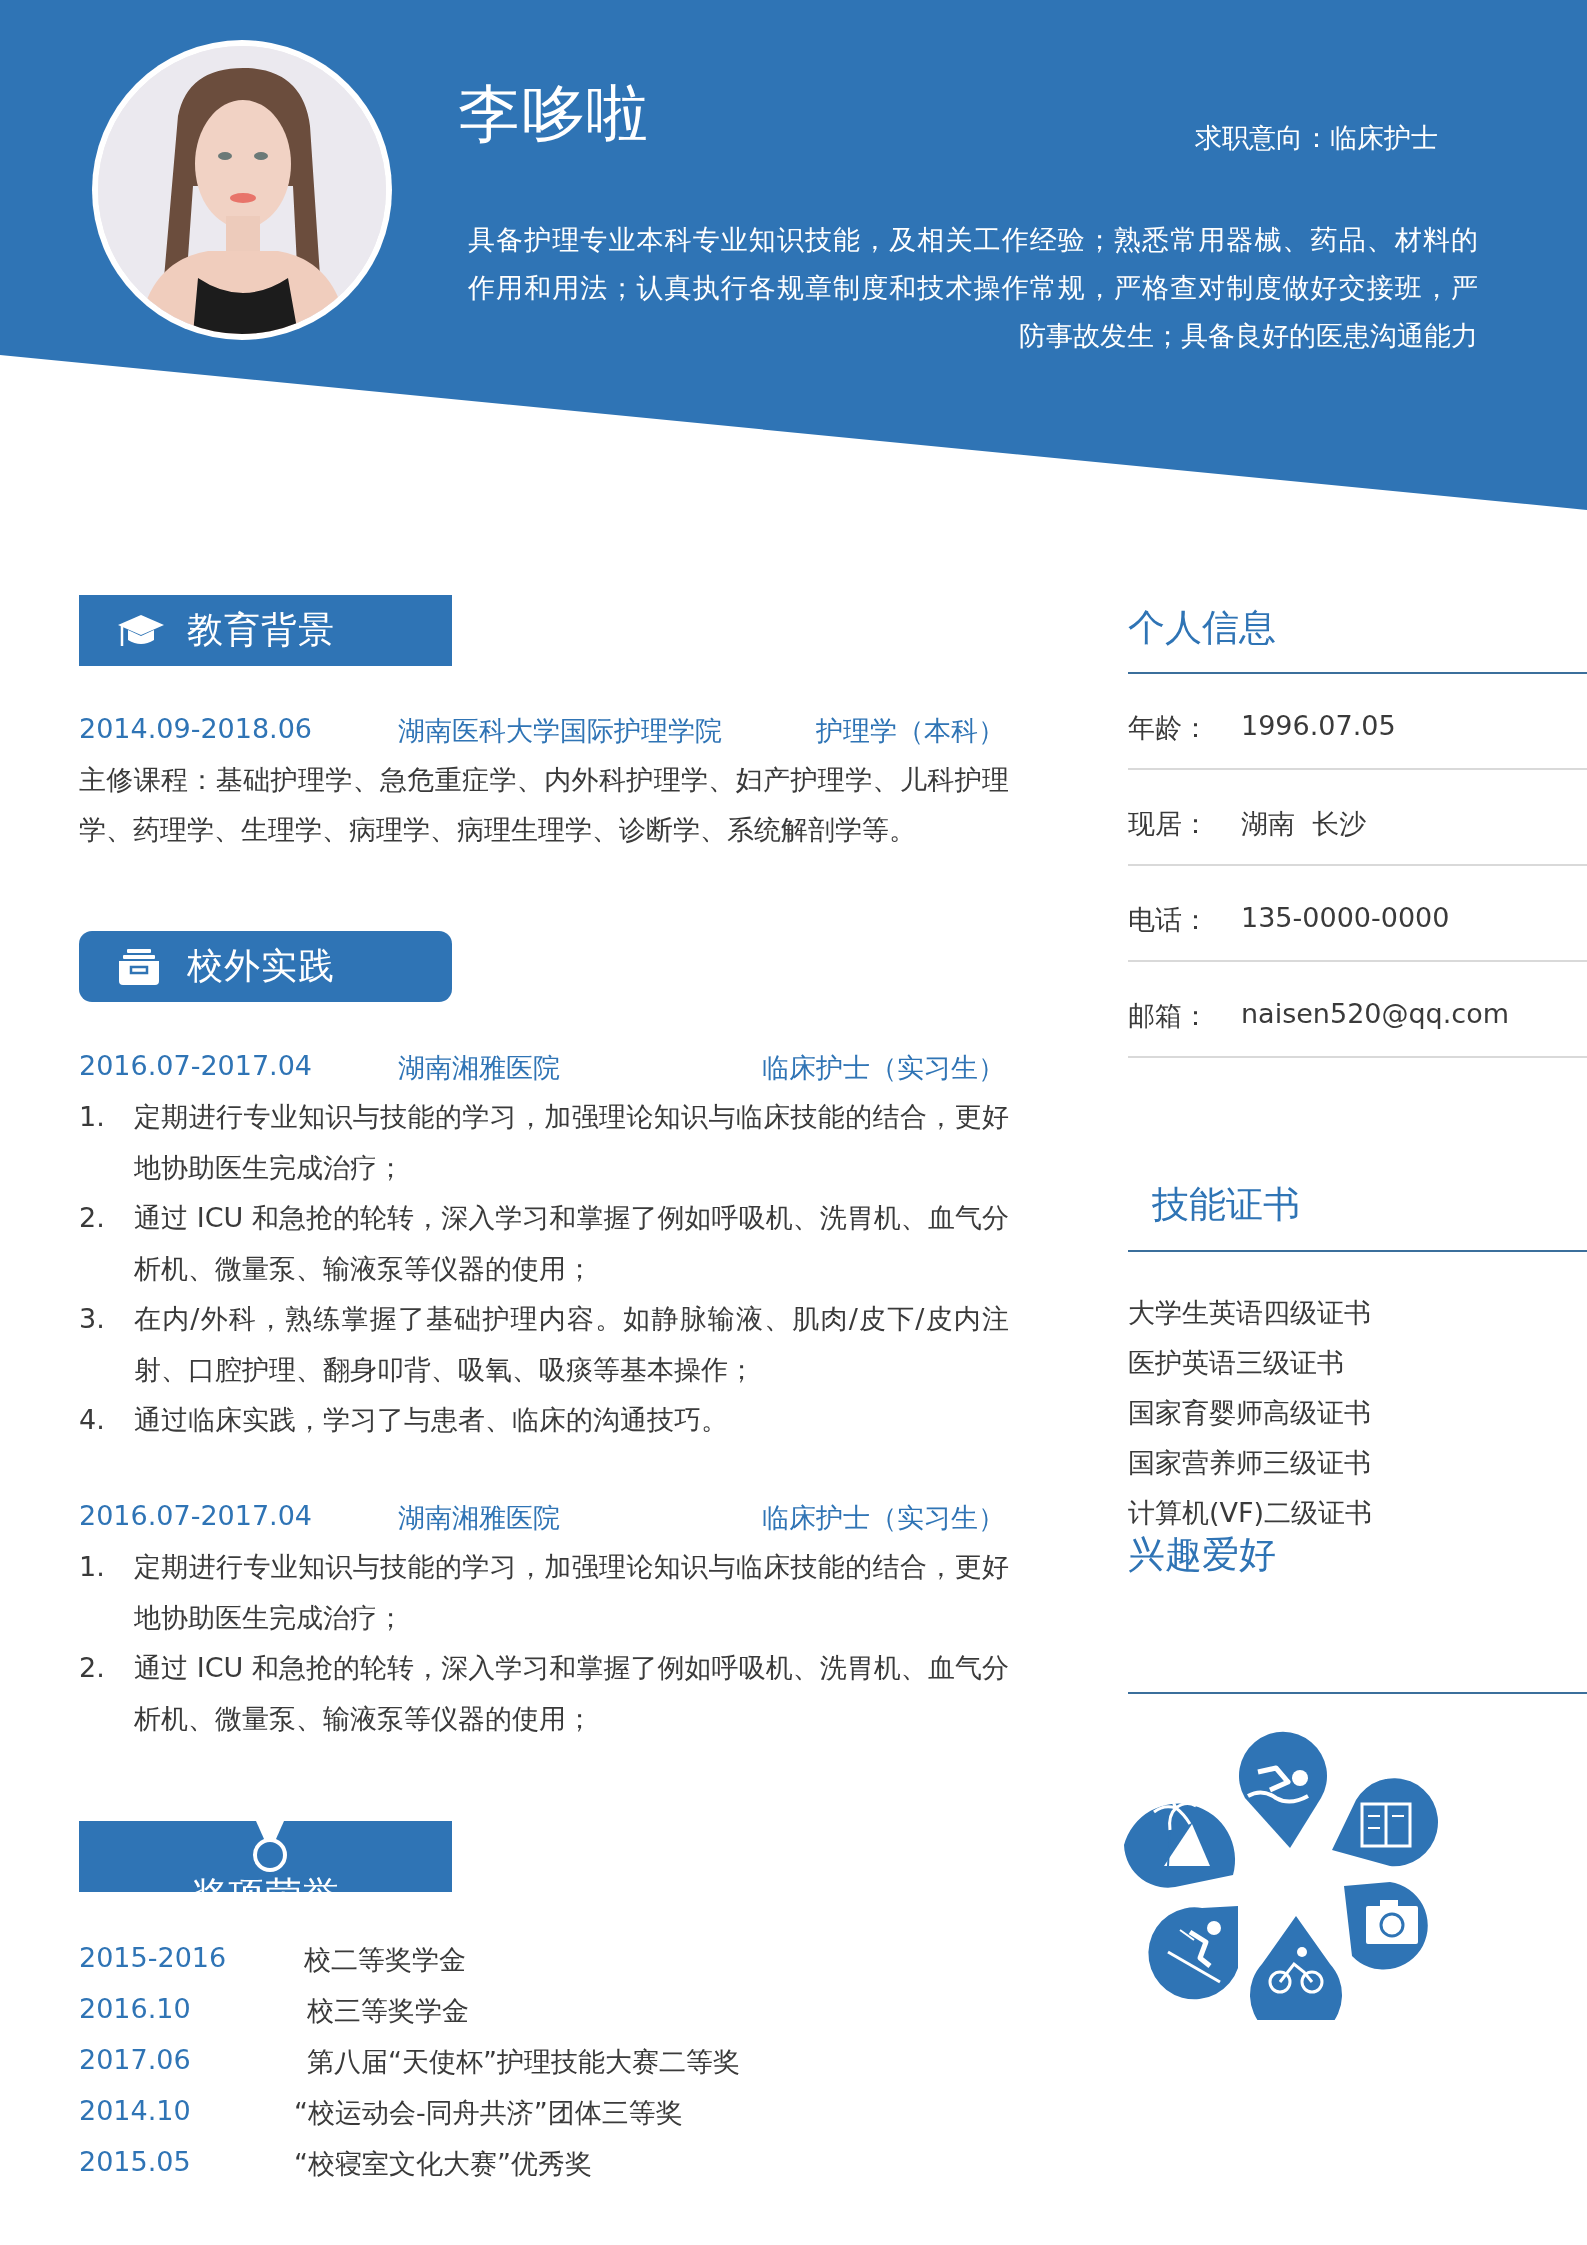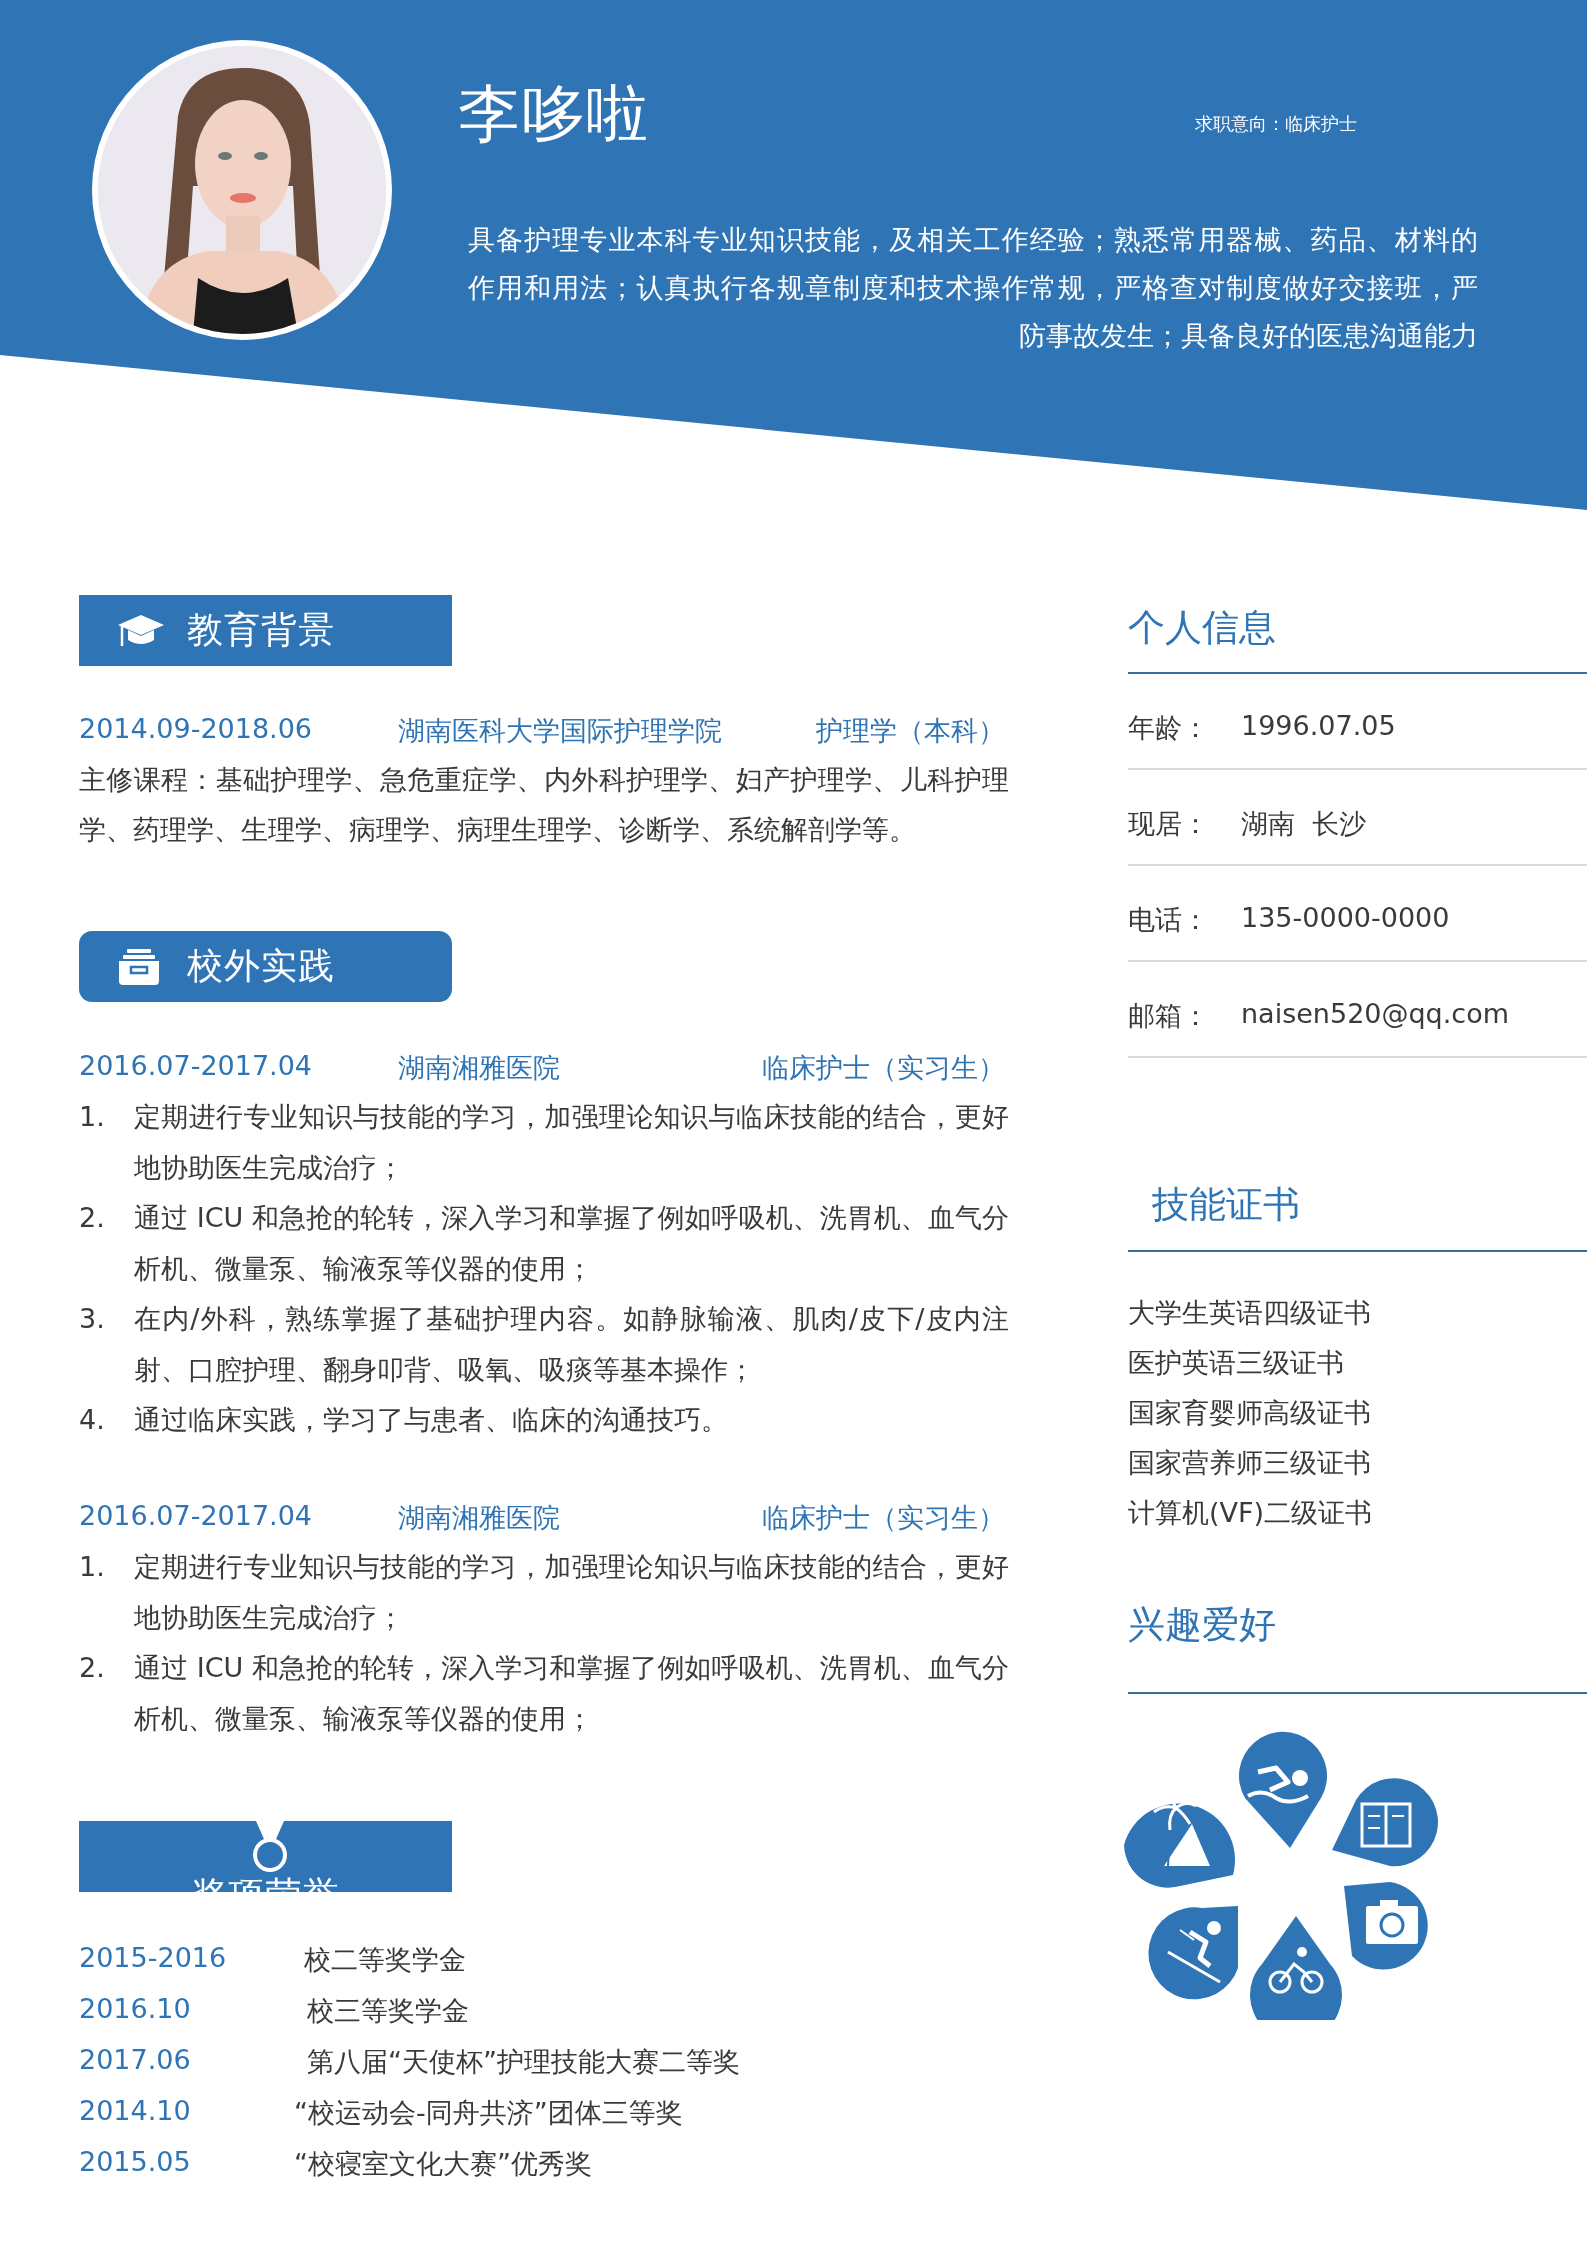--- a/index.html
+++ b/index.html
@@ -14,7 +14,7 @@
   .avatar-inner { width: 100%; height: 100%; border-radius: 50%; overflow: hidden; background: #ebe9ef; position: relative; }
 
   .name { position: absolute; left: 458px; top: 72px; font-size: 62px; color: #ffffff; letter-spacing: 2px; font-weight: 400; }
-  .objective { position: absolute; left: 1195px; top: 112px; font-size: 18px; color: #ffffff; }
+  .objective { position: absolute; left: 1195px; top: 120px; font-size: 27px; color: #ffffff; }
   .summary { position: absolute; left: 468px; top: 216px; width: 1010px; font-size: 27px; line-height: 48px; color: #ffffff; text-align: right; }
   .summary span { display: block; text-align: justify; text-align-last: justify; }
   .summary span.last { text-align: right; text-align-last: right; }

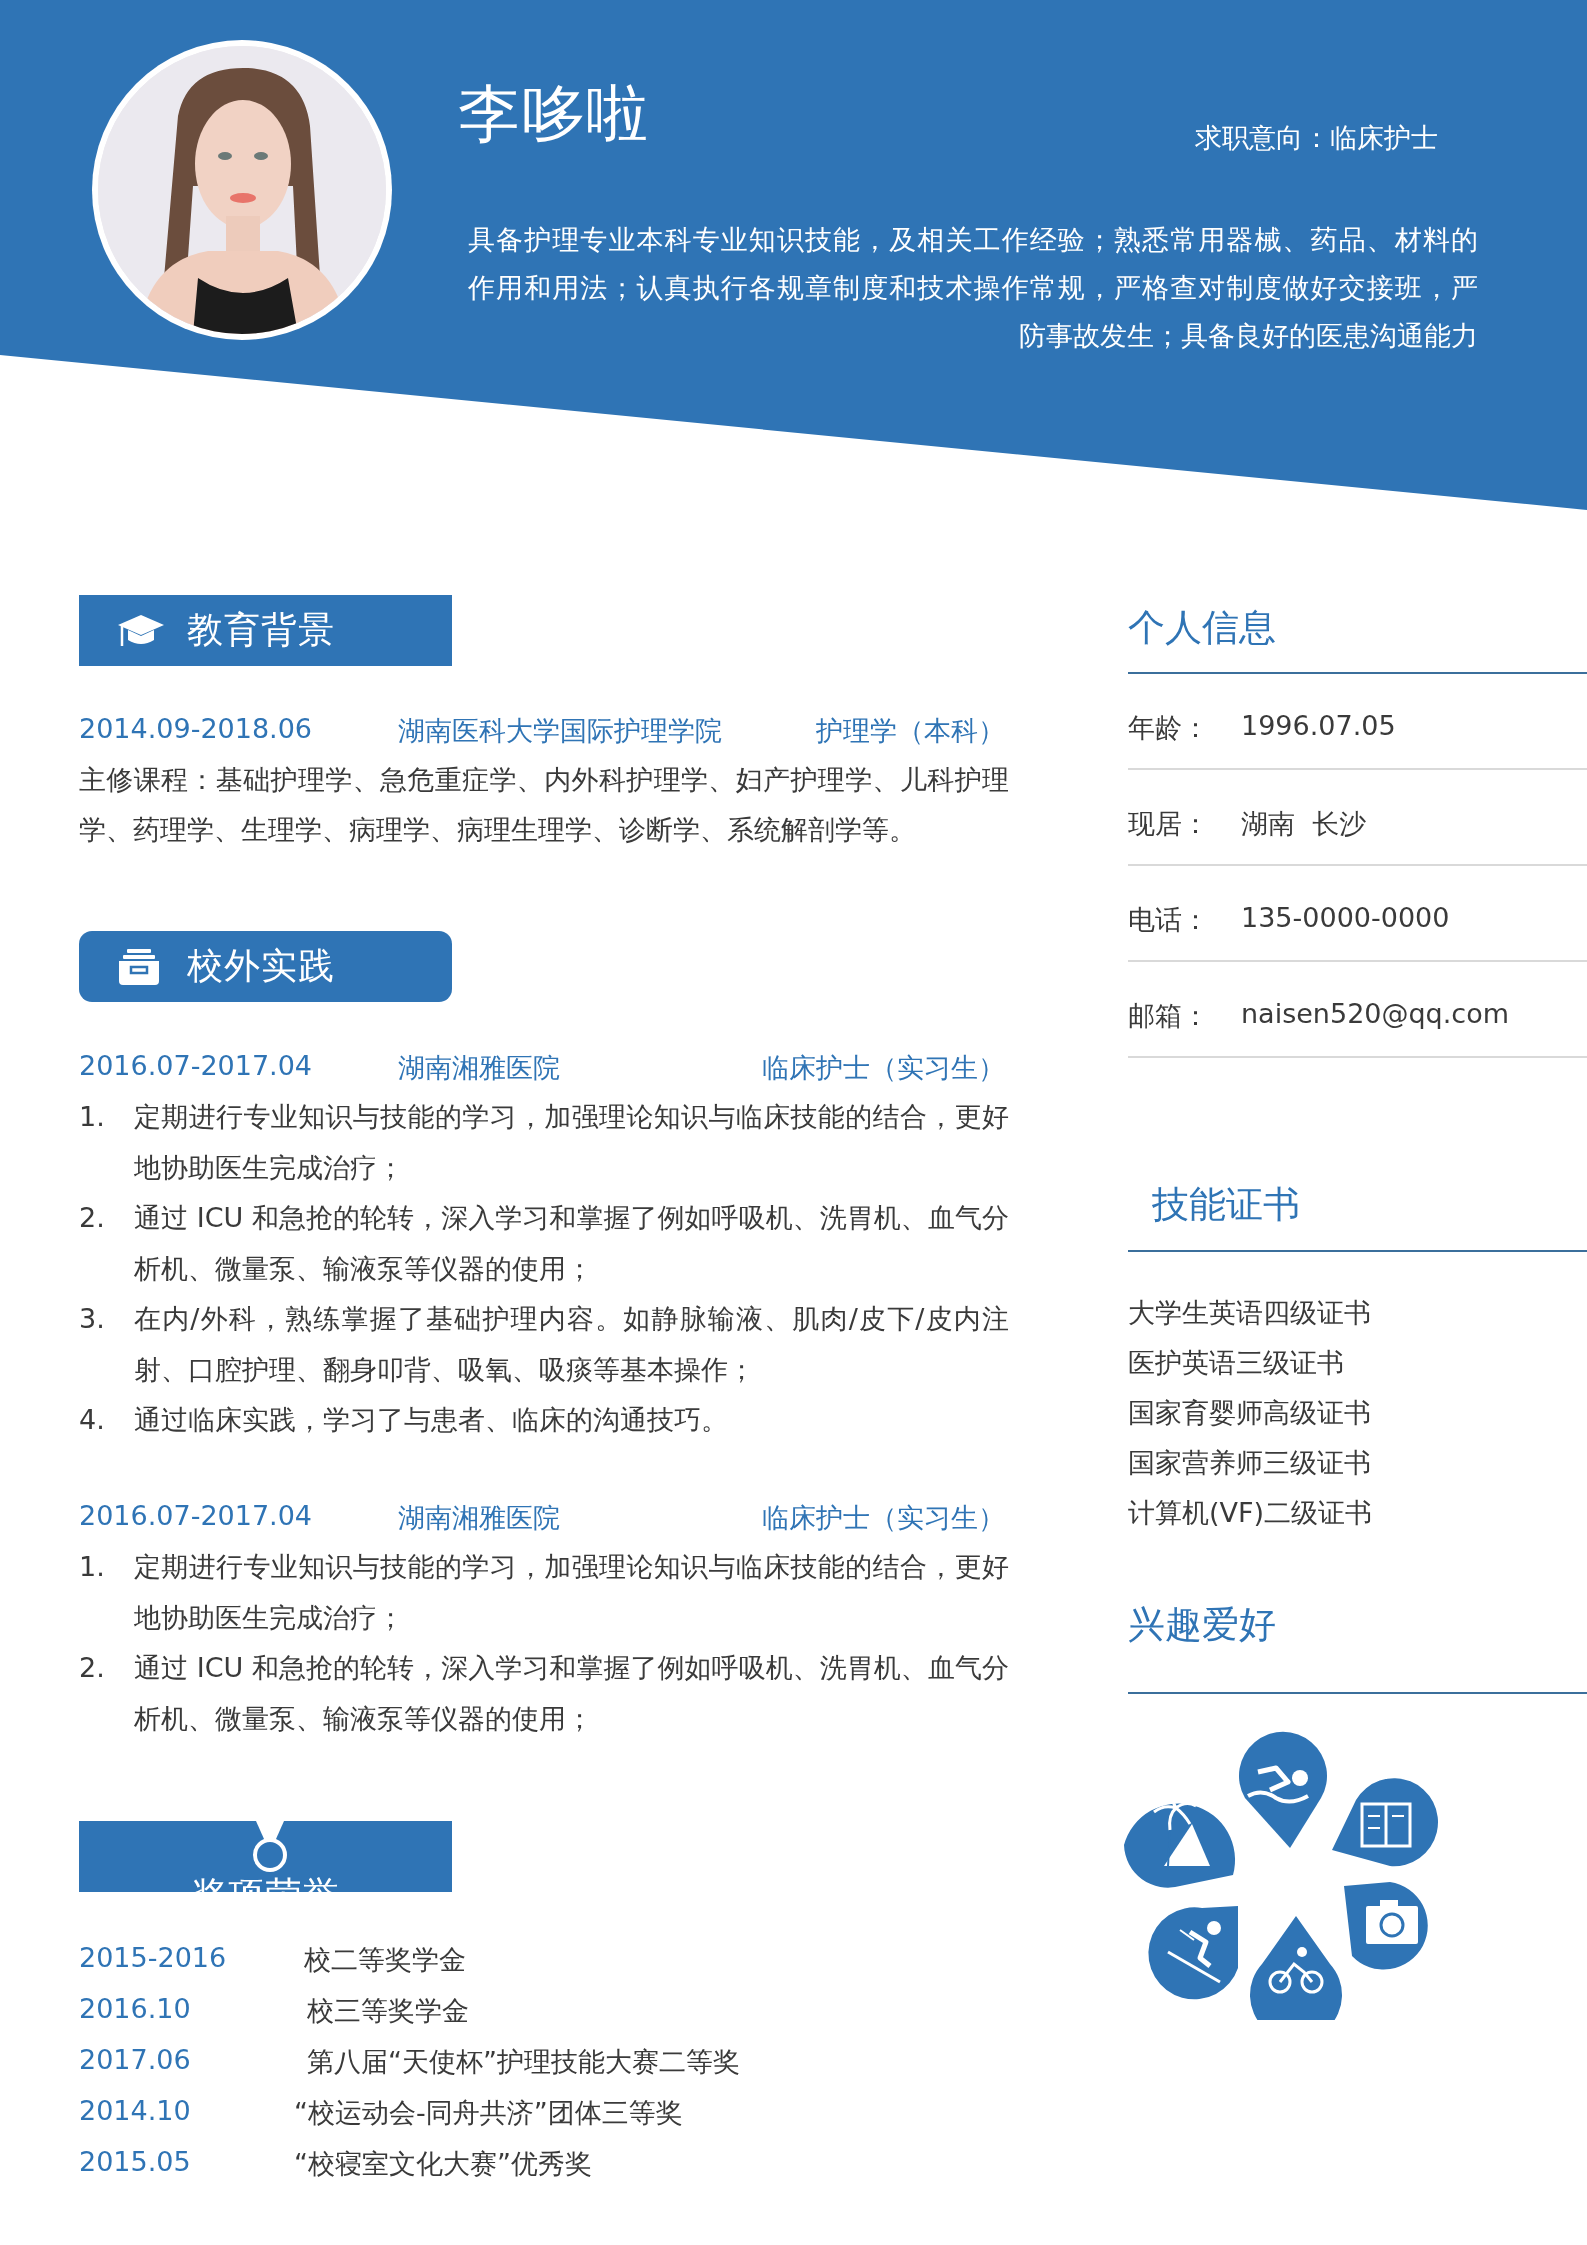--- a/index.html
+++ b/index.html
@@ -197,7 +197,7 @@
   <div>计算机(VF)二级证书</div>
 </div>
 
-<div class="side-title" style="top:1600px;">兴趣爱好</div>
+<div class="side-title" style="top:1530px;">兴趣爱好</div>
 <div class="side-line" style="top:1692px;"></div>
 
 <div class="hobbies">

